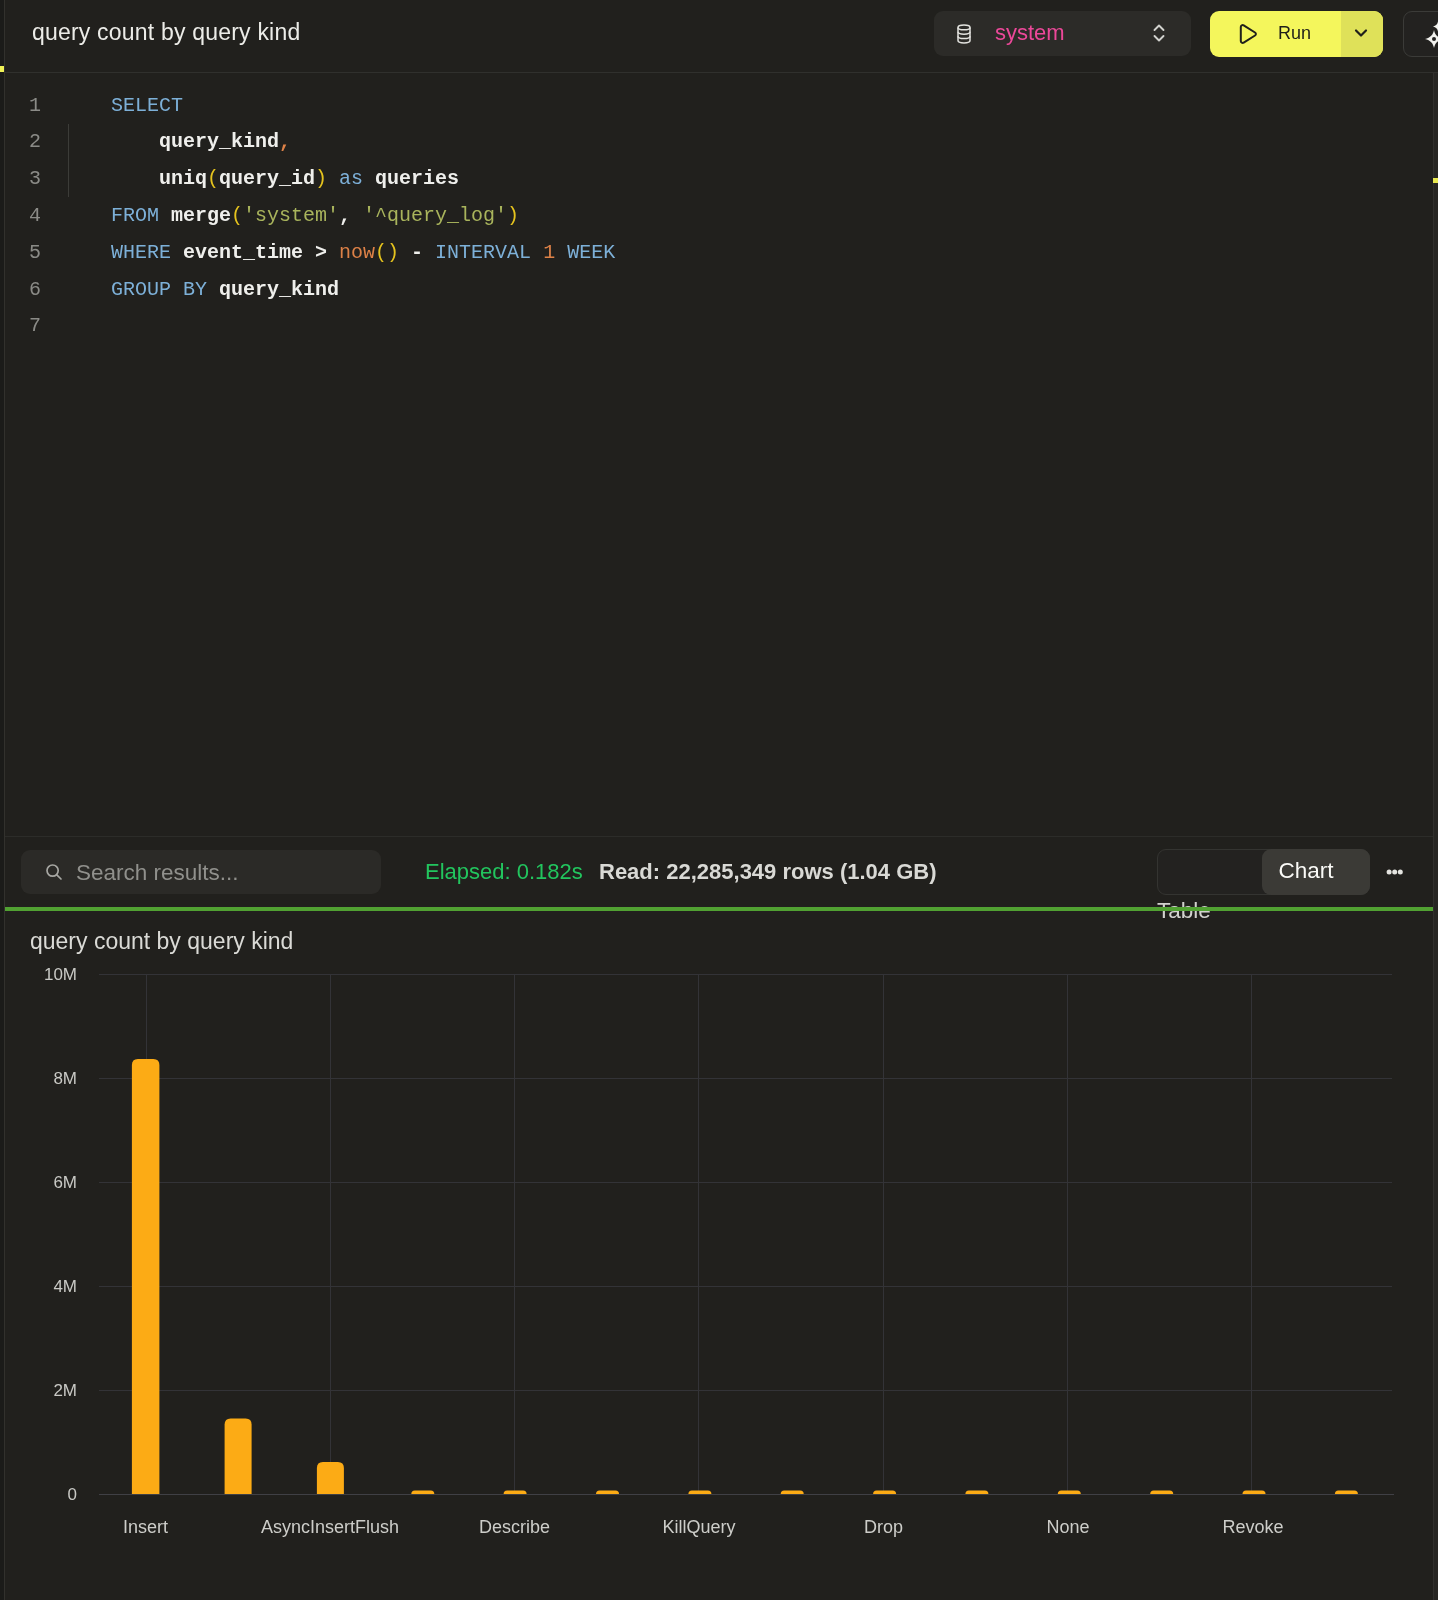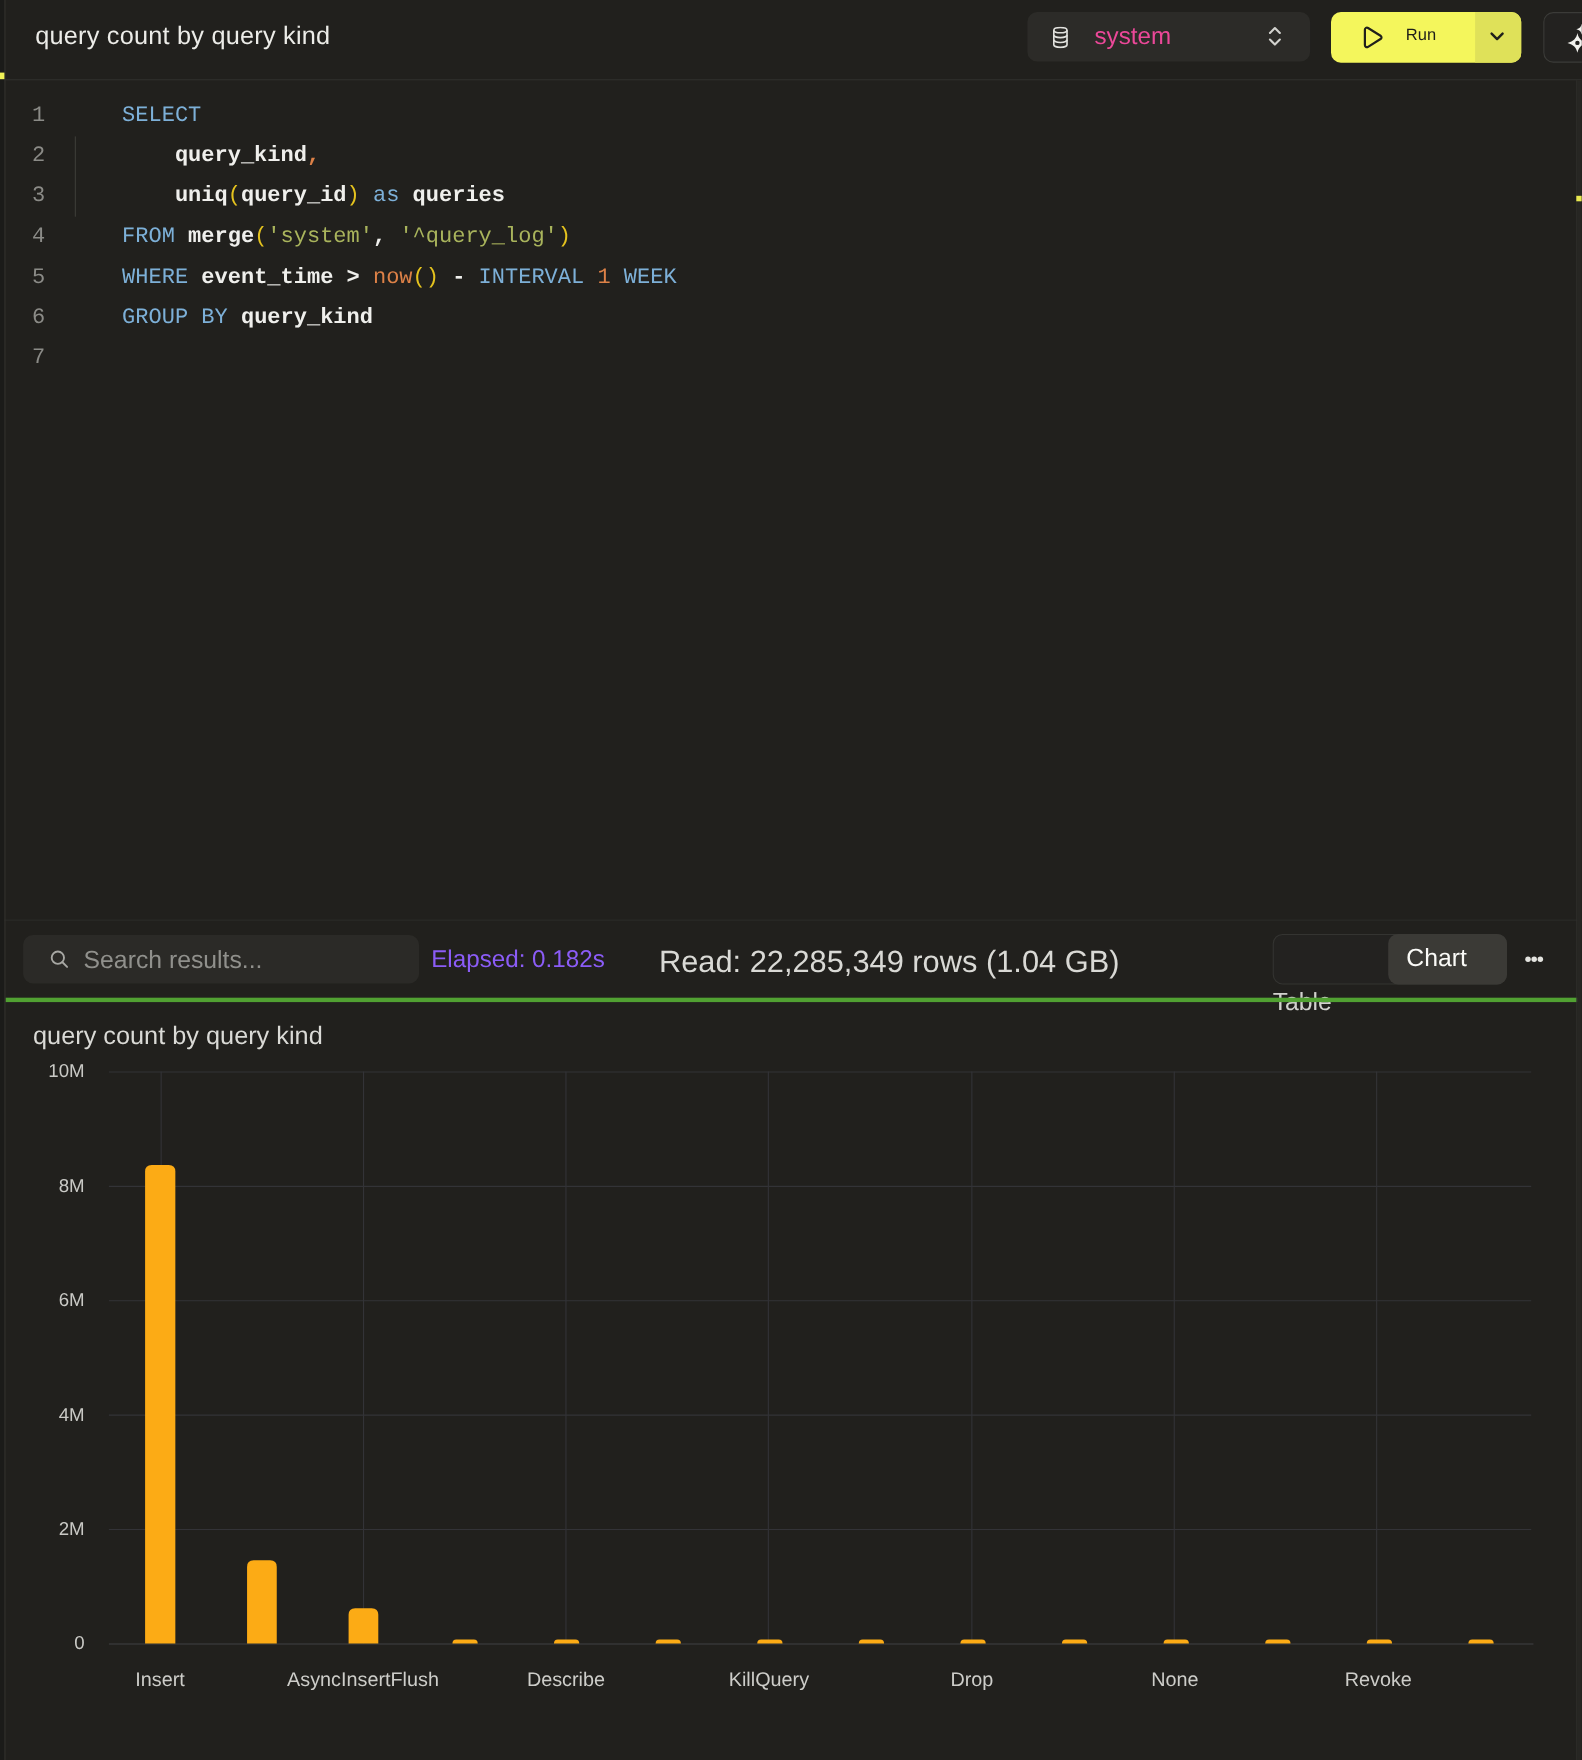--- a/index.html
+++ b/index.html
@@ -24,7 +24,7 @@
 
   #runbtn { left:1210px; top:11px; width:173px; height:46px; border-radius:9px; background:#f4f65c; overflow:hidden; }
   #runsplit { position:absolute; left:131px; top:0; width:42px; height:46px; background:#dfe159; }
-  #runtext { left:1278px; top:23px; font-size:15px; color:#1e1e19; font-weight:500;}
+  #runtext { left:1278px; top:23px; font-size:18px; color:#1e1e19; font-weight:500;}
   #playic { left:1235px; top:22px; }
   #runchev { left:1352px; top:28px; }
 

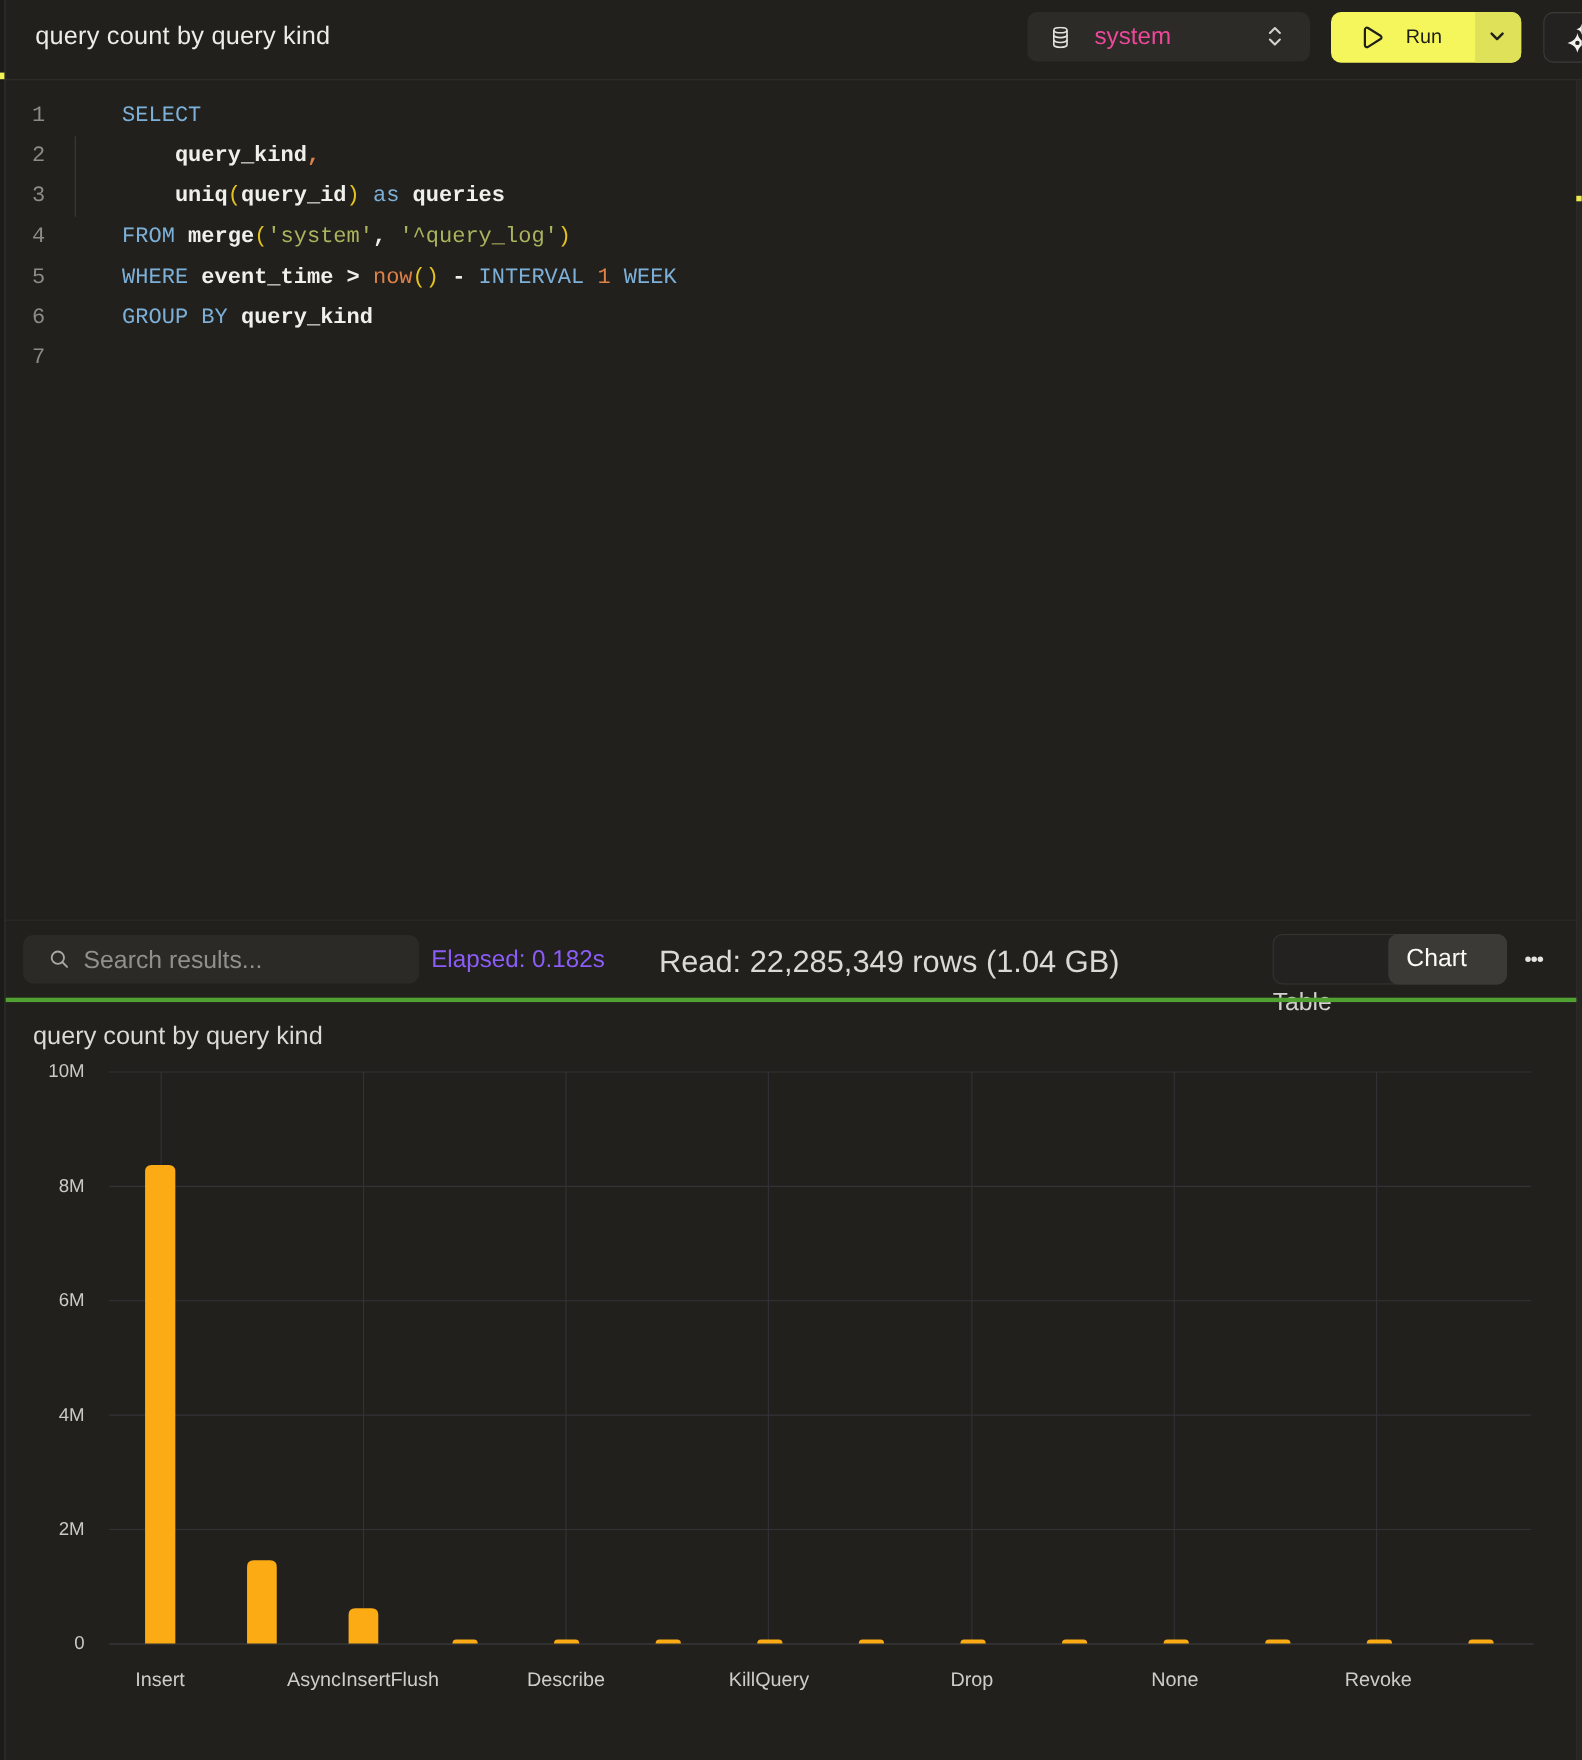--- a/index.html
+++ b/index.html
@@ -53,7 +53,7 @@
   #tbline { left:0; top:836px; width:1438px; height:1px; background:#2c2c29; }
   #search { left:21px; top:850px; width:360px; height:44px; border-radius:9px; background:#2b2a27; }
   #searchph { left:76px; top:860px; font-size:22.5px; color:#90908c; }
-  #elapsed { left:392px; top:859px; font-size:22px; color:#8b5cf6; }
+  #elapsed { left:425px; top:859px; font-size:22px; color:#22c55e; }
   #read { left:599px; top:859px; font-size:28px; color:#d9d9d5; }
   #toggle { left:1157px; top:849px; width:213px; height:46px; border-radius:9px; background:#232220; border:1px solid #343431; }
   #chartseg { left:1262px; top:849px; width:108px; height:46px; border-radius:9px; background:#3b3a36; }

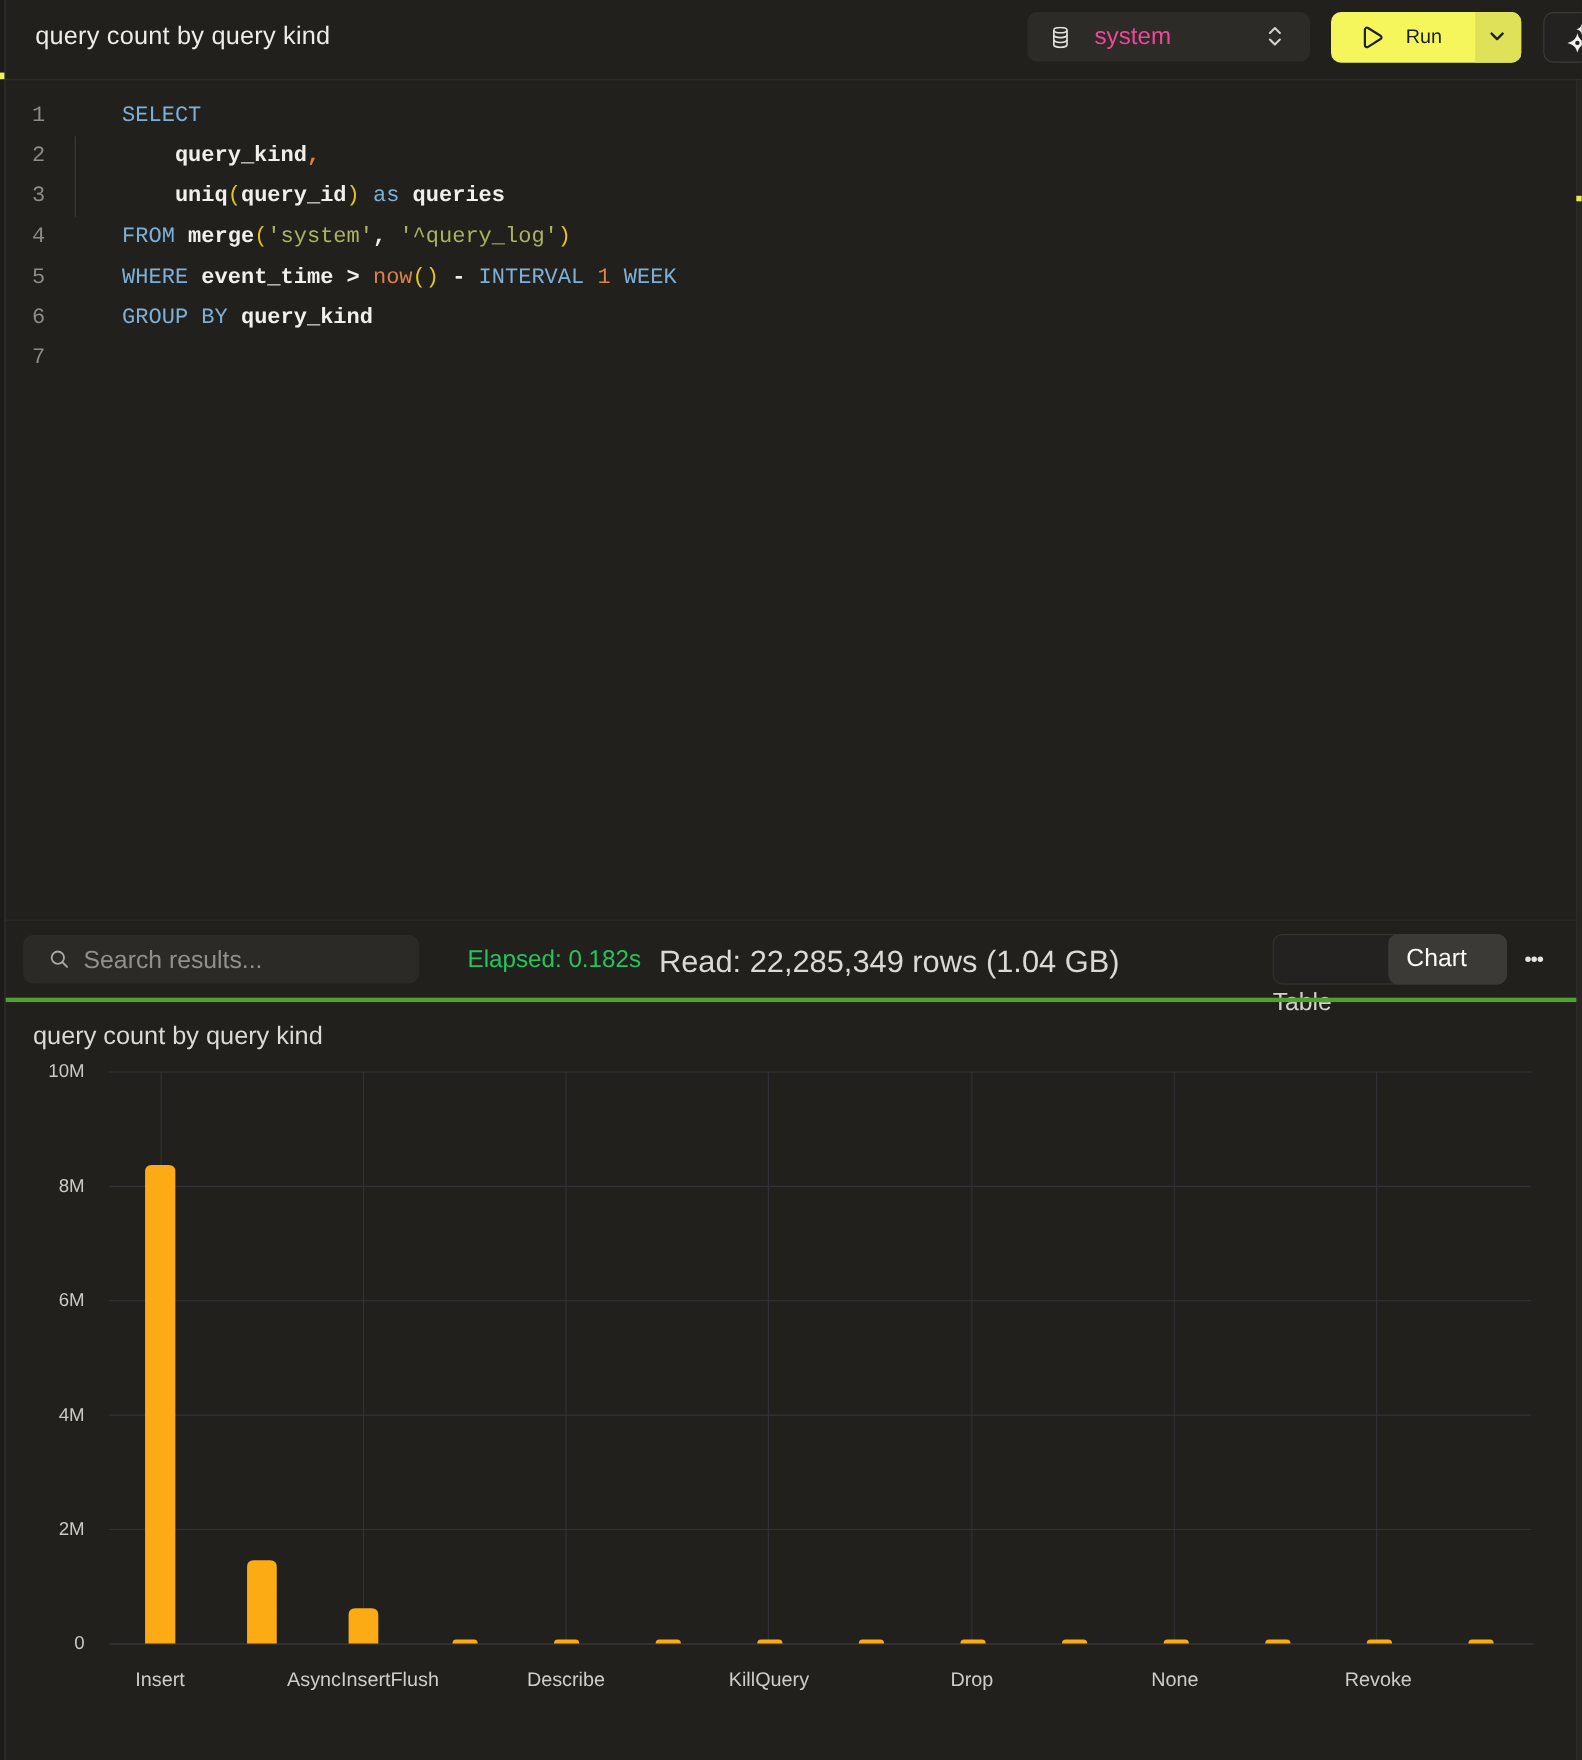--- a/index.html
+++ b/index.html
@@ -54,7 +54,7 @@
   #search { left:21px; top:850px; width:360px; height:44px; border-radius:9px; background:#2b2a27; }
   #searchph { left:76px; top:860px; font-size:22.5px; color:#90908c; }
   #elapsed { left:425px; top:859px; font-size:22px; color:#22c55e; }
-  #read { left:599px; top:859px; font-size:28px; color:#d9d9d5; }
+  #read { left:599px; top:859px; font-size:22px; color:#d9d9d5;font-weight:bold; }
   #toggle { left:1157px; top:849px; width:213px; height:46px; border-radius:9px; background:#232220; border:1px solid #343431; }
   #chartseg { left:1262px; top:849px; width:108px; height:46px; border-radius:9px; background:#3b3a36; }
   #tabletxt { left:1157px; top:898px; width:106px; font-size:22.5px; color:#d2d2ce; }

